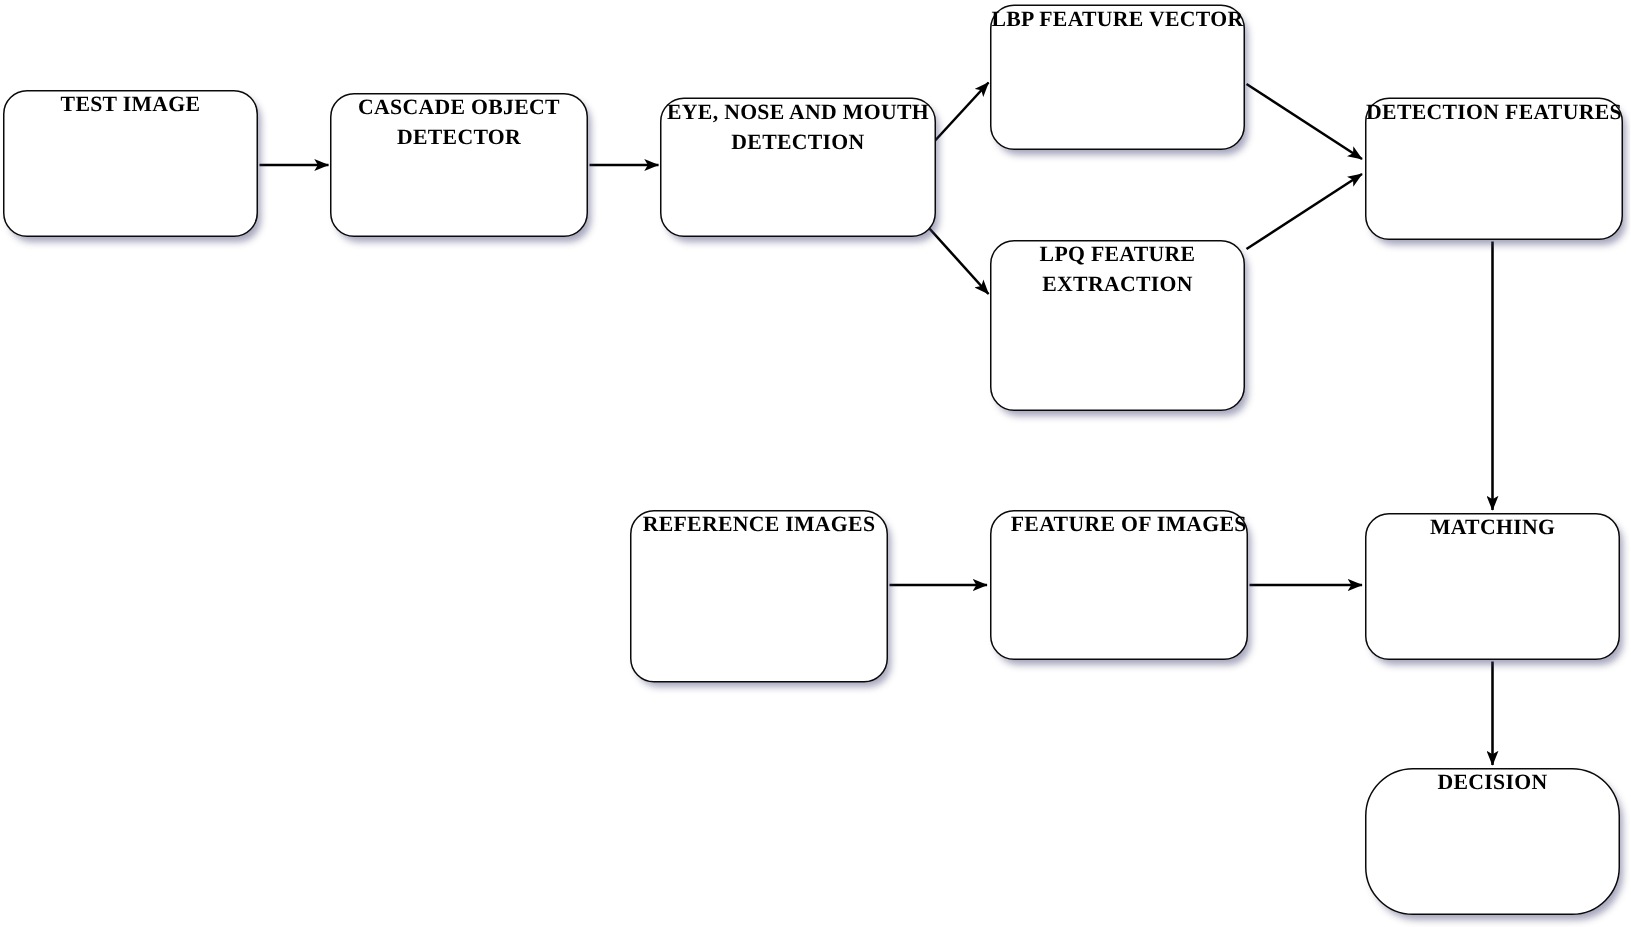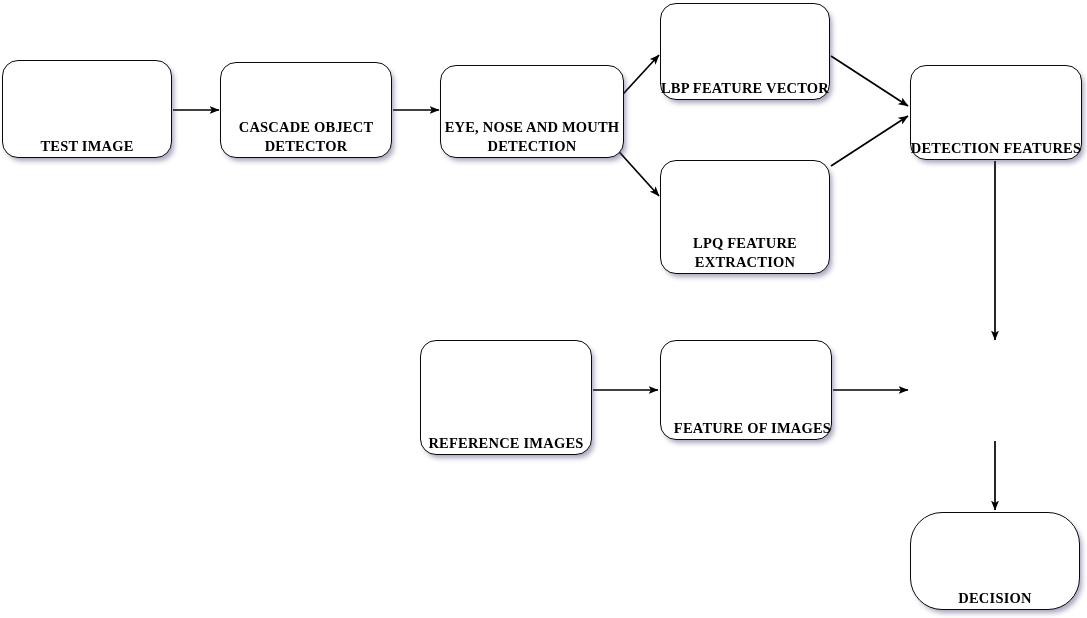--- a/index.html
+++ b/index.html
@@ -22,7 +22,7 @@
     border: 1.6px solid #0a0a0a;
     border-radius: 16px;
     display: flex;
-    align-items: flex-end;
+    align-items: flex-start;
     justify-content: center;
     text-align: center;
     font-weight: bold;

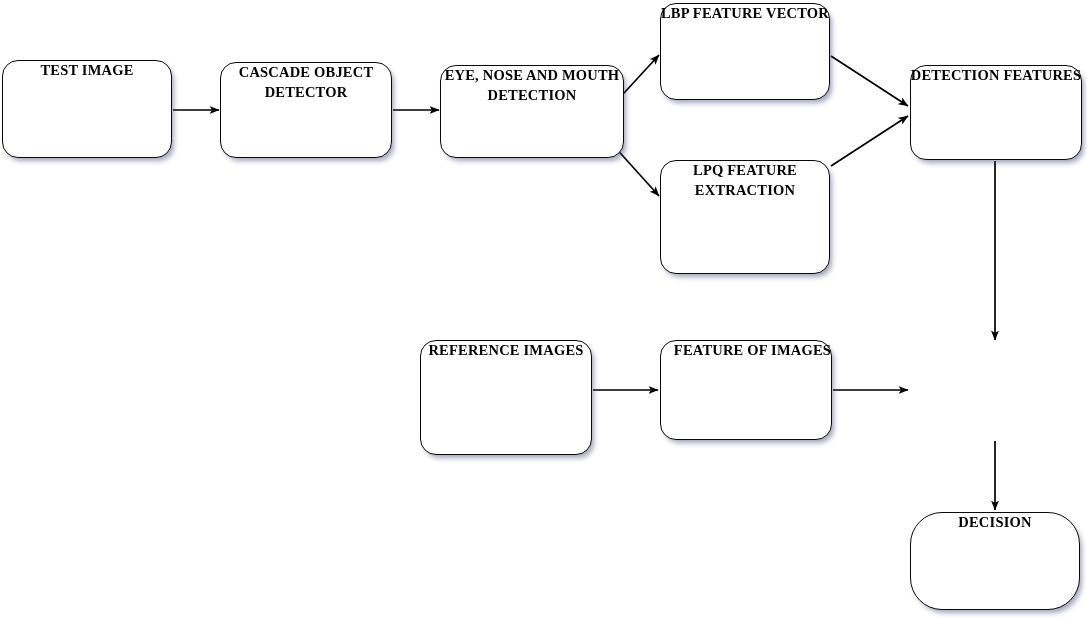--- a/index.html
+++ b/index.html
@@ -115,6 +115,9 @@
     <span class="label">FEATURE OF IMAGES</span>
   </div>
 
+  <div class="node" style="left: 910px; top: 342px; width: 170px; height: 98px;">
+    <span class="label">MATCHING</span>
+  </div>
 
   <div class="node" style="left: 910px; top: 512px; width: 170px; height: 98px; border-radius: 32px;">
     <span class="label">DECISION</span>

